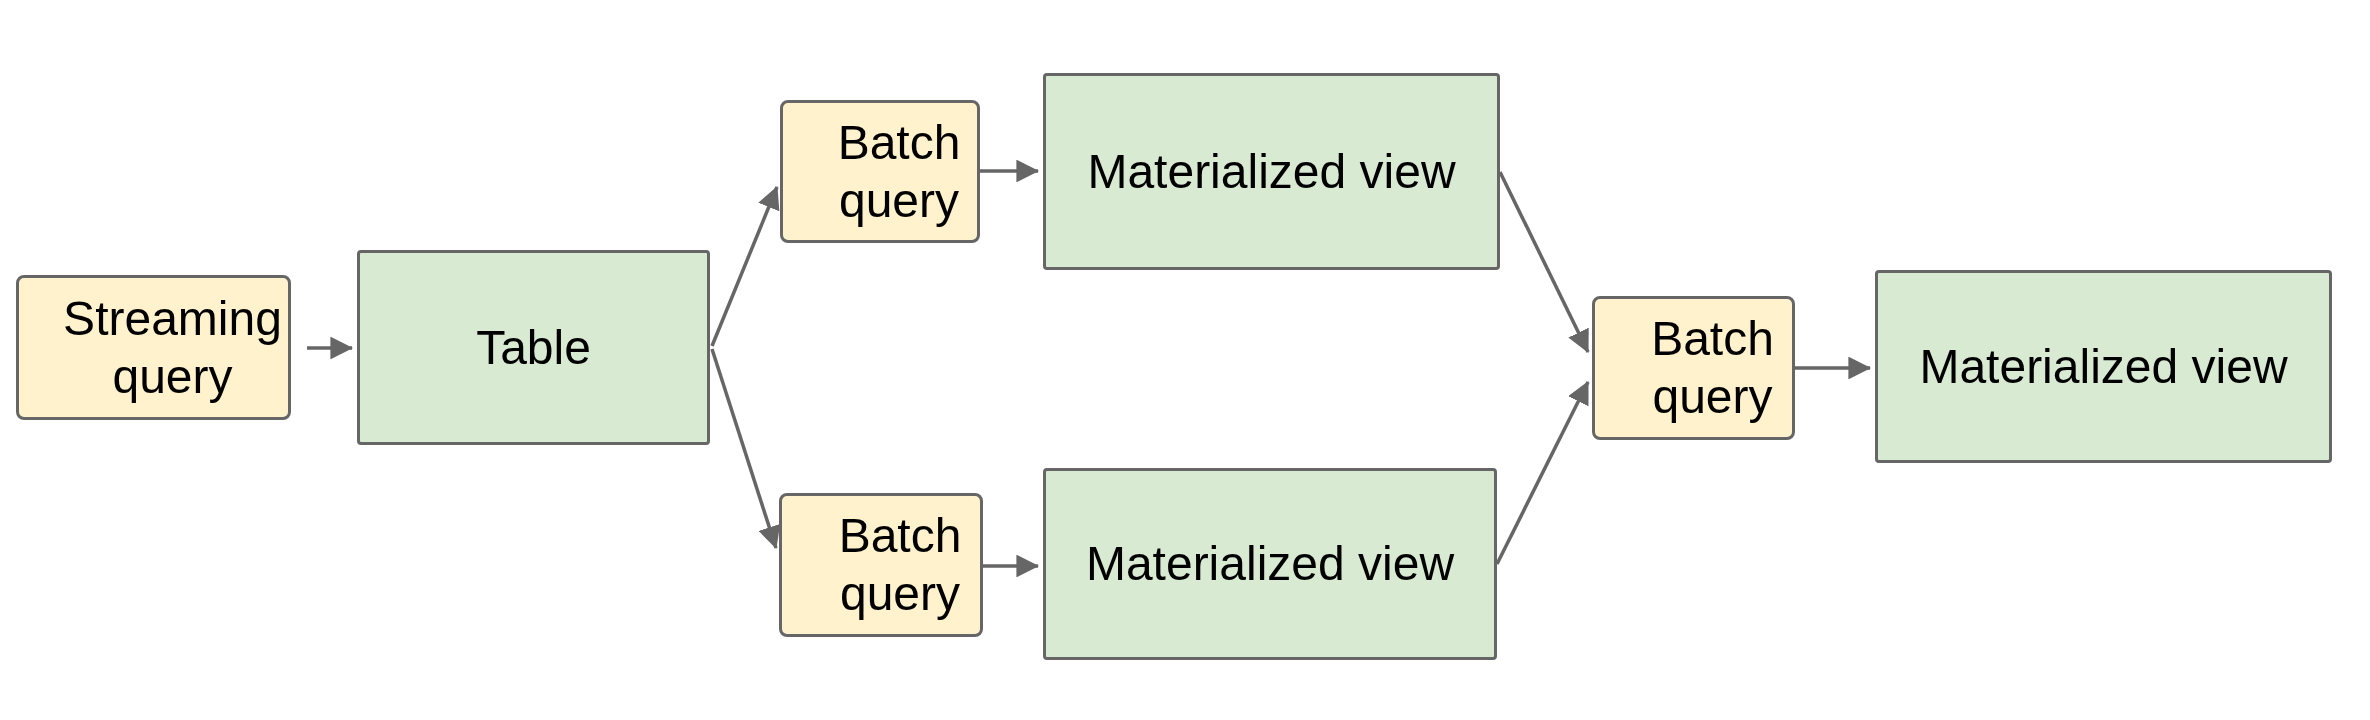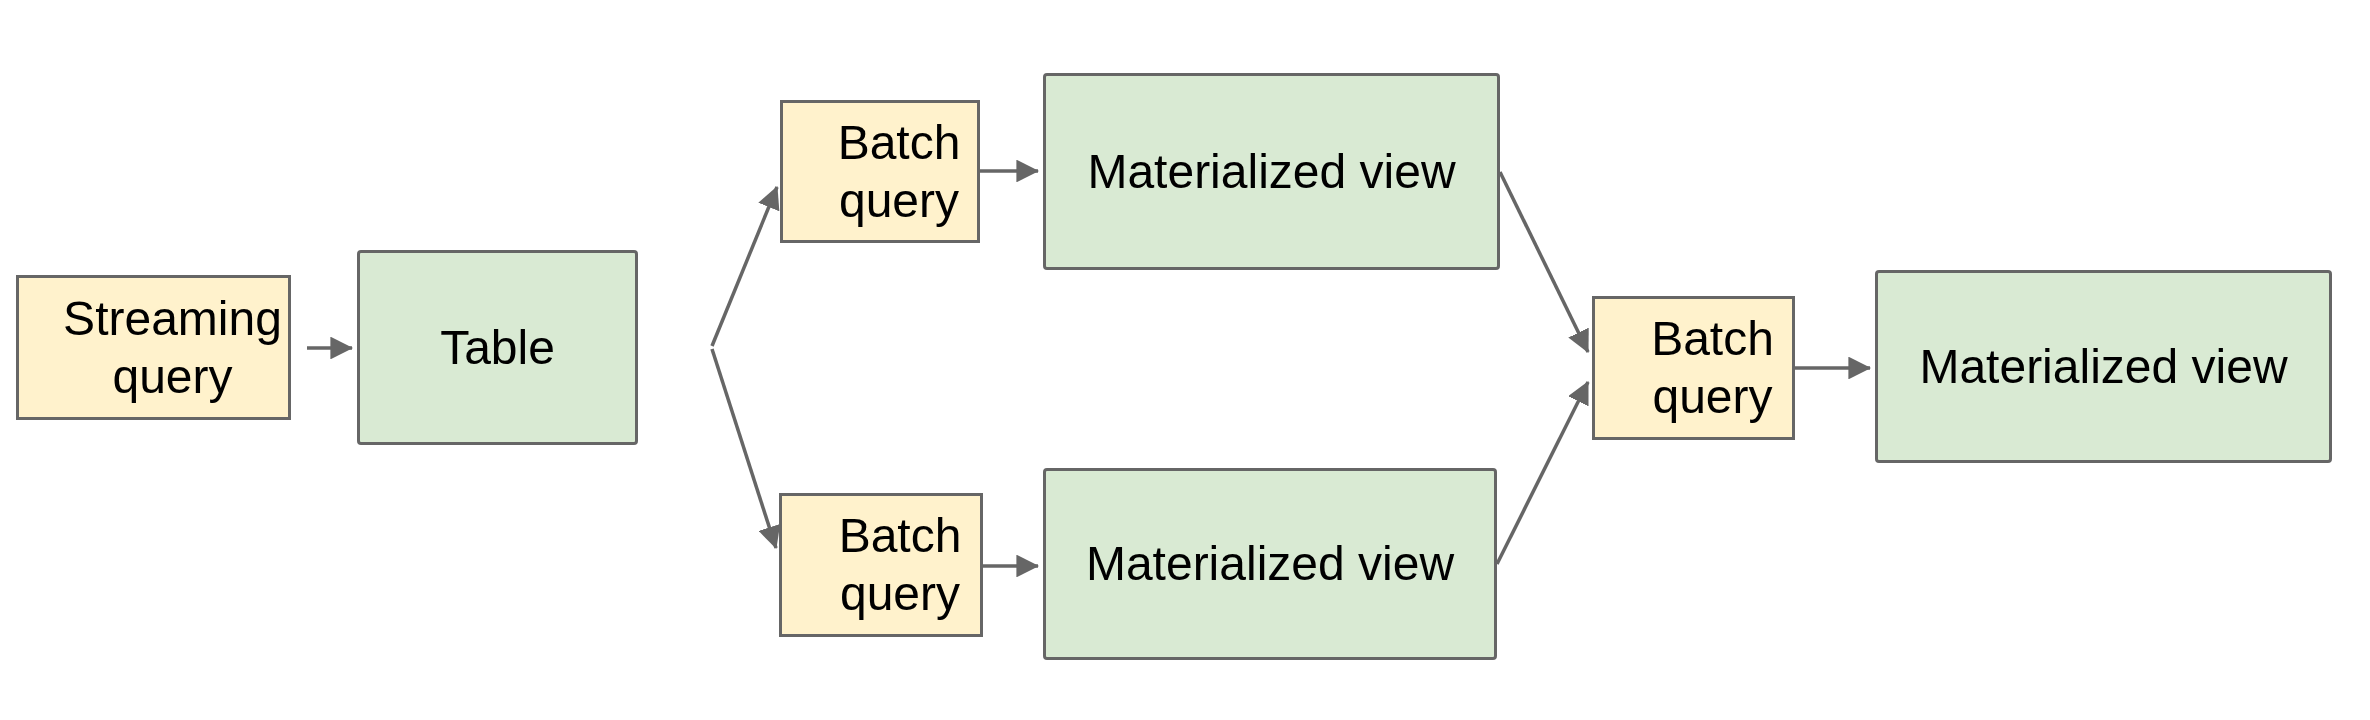--- a/index.html
+++ b/index.html
@@ -42,7 +42,7 @@
   }
   .node.query {
     background: var(--query-fill);
-    border-radius: 0;
+    border-radius: 8px;
     padding-left: 38px;
   }
   .node.table {

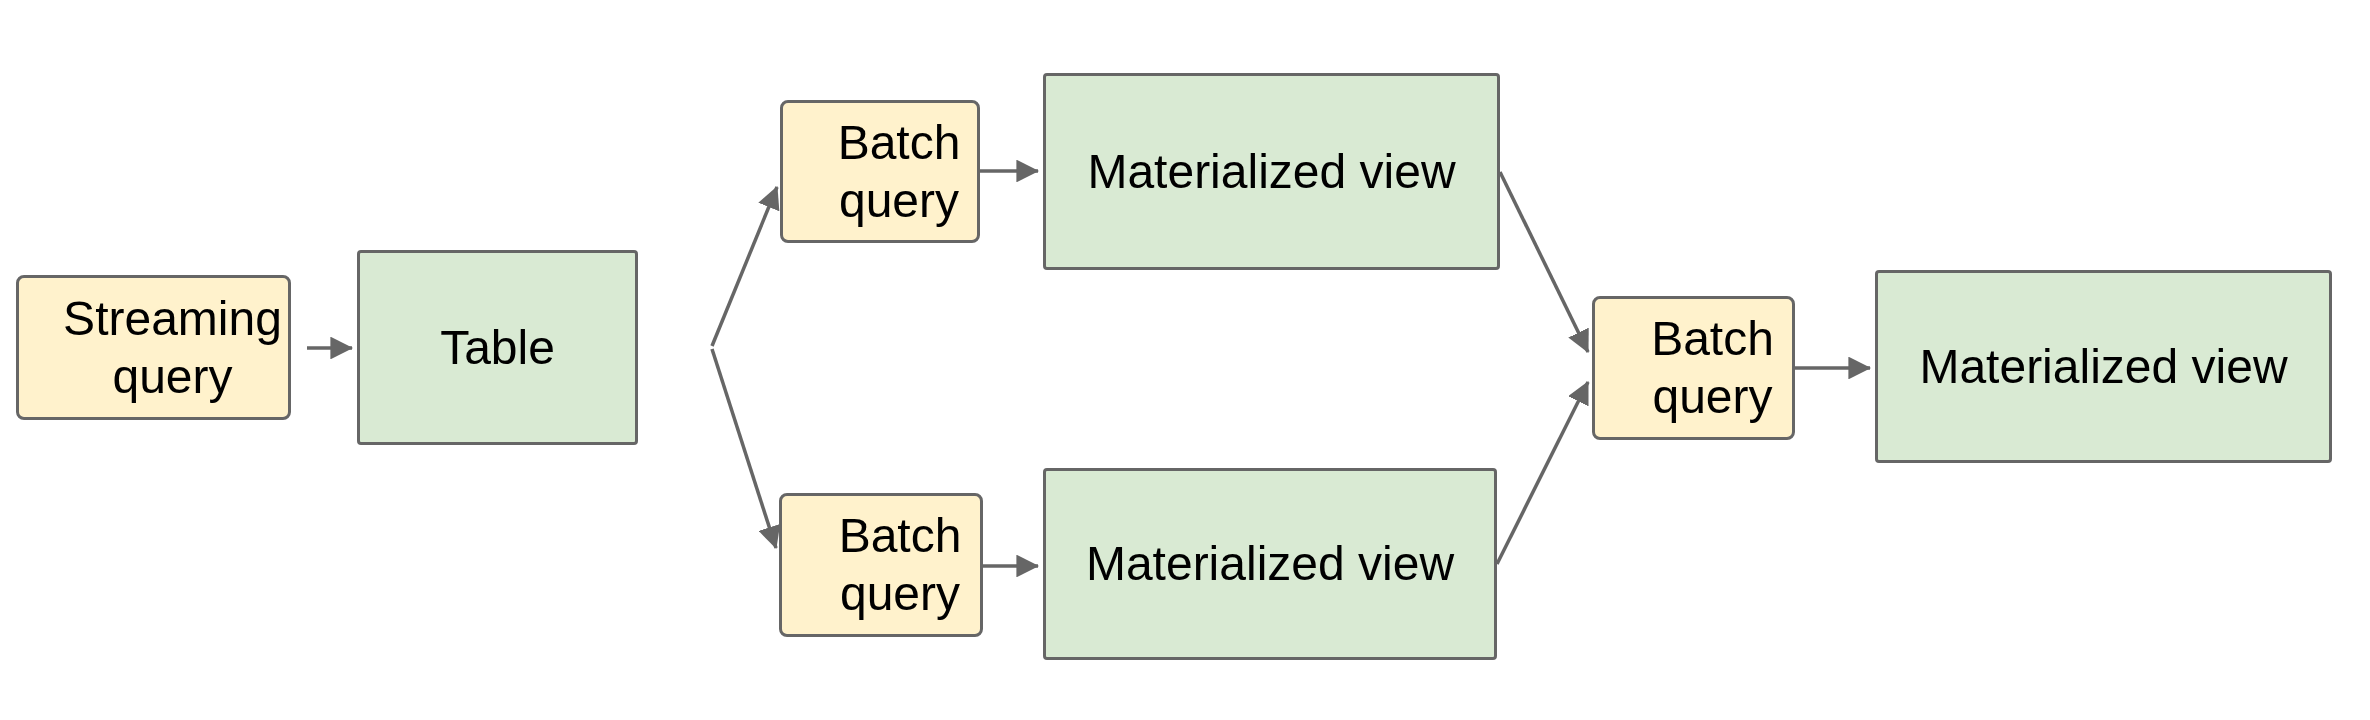--- a/index.html
+++ b/index.html
@@ -52,7 +52,7 @@
 
   
   #n-streaming   { left:   16px; top: 275px; width: 275px; height: 145px; }
-  #n-table       { left:  357px; top: 250px; width: 281px; height: 195px; }
+  #n-table       { left:  357px; top: 250px; width: 353px; height: 195px; }
   #n-batch-top   { left:  780px; top: 100px; width: 200px; height: 143px; }
   #n-mv-top      { left: 1043px; top:  73px; width: 457px; height: 197px; }
   #n-batch-bot   { left:  779px; top: 493px; width: 204px; height: 144px; }

